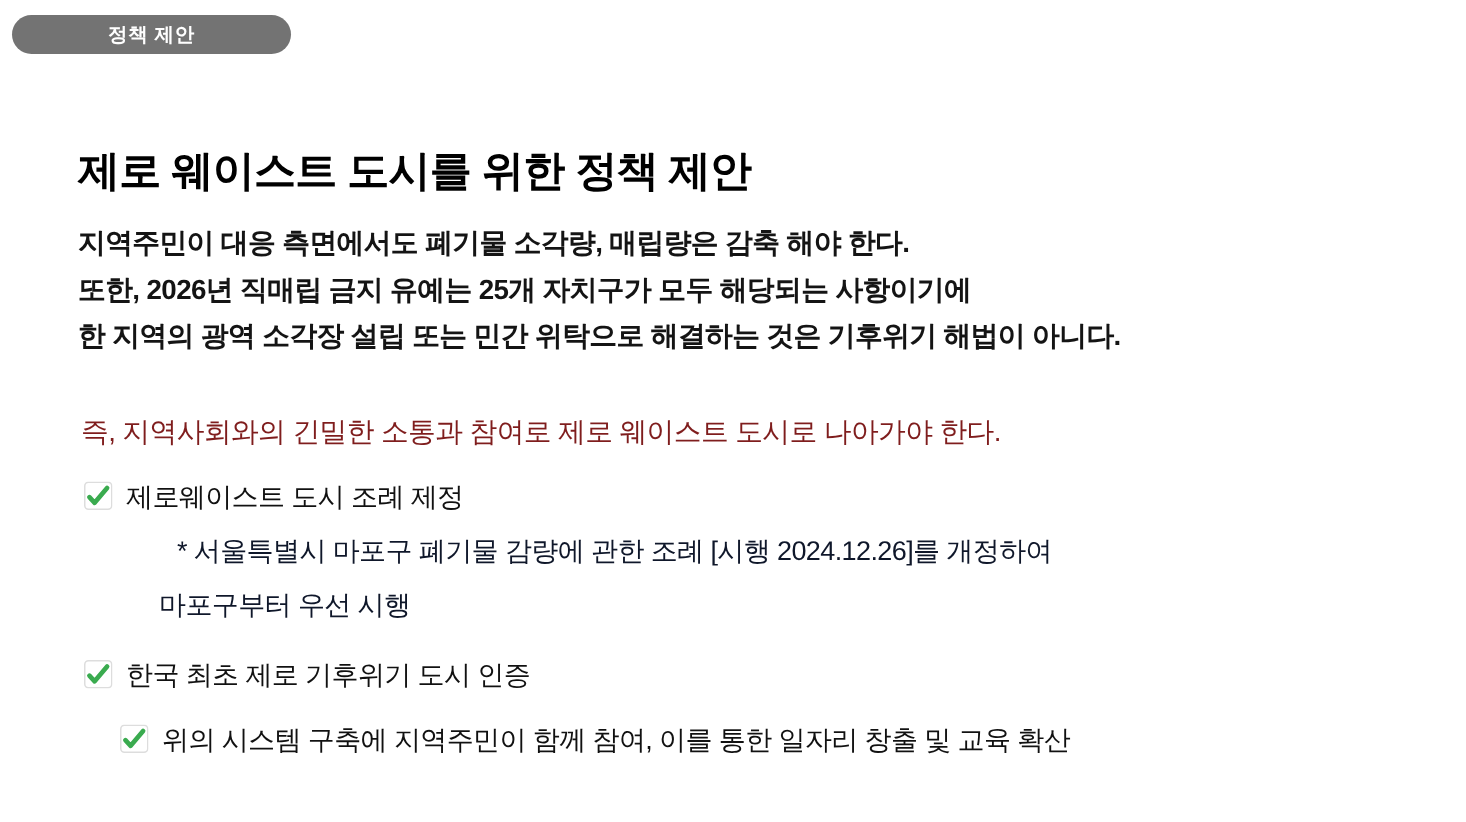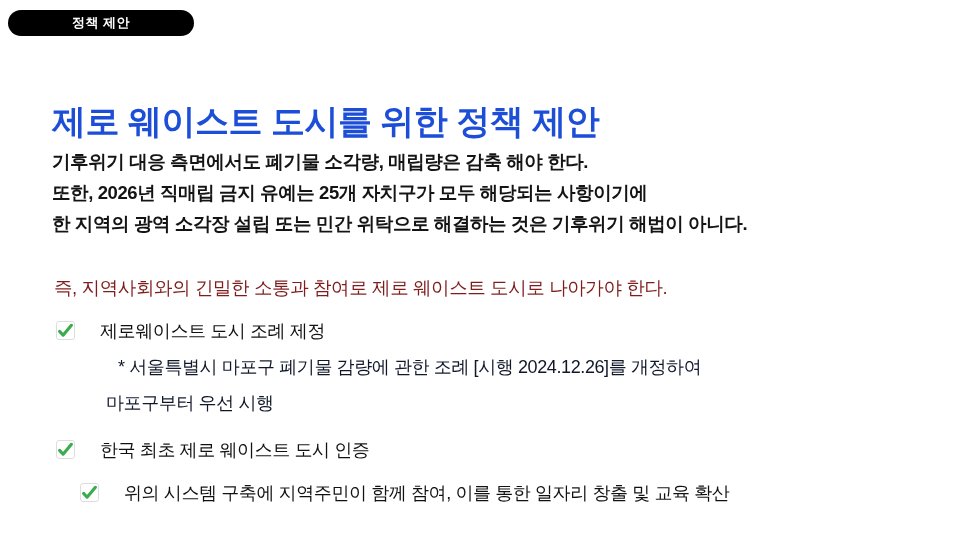--- a/index.html
+++ b/index.html
@@ -27,7 +27,7 @@
     width: 186px;
     height: 26px;
     border-radius: 13px;
-    background: #000000;
+    background: #737373;
     display: flex;
     align-items: center;
     justify-content: center;

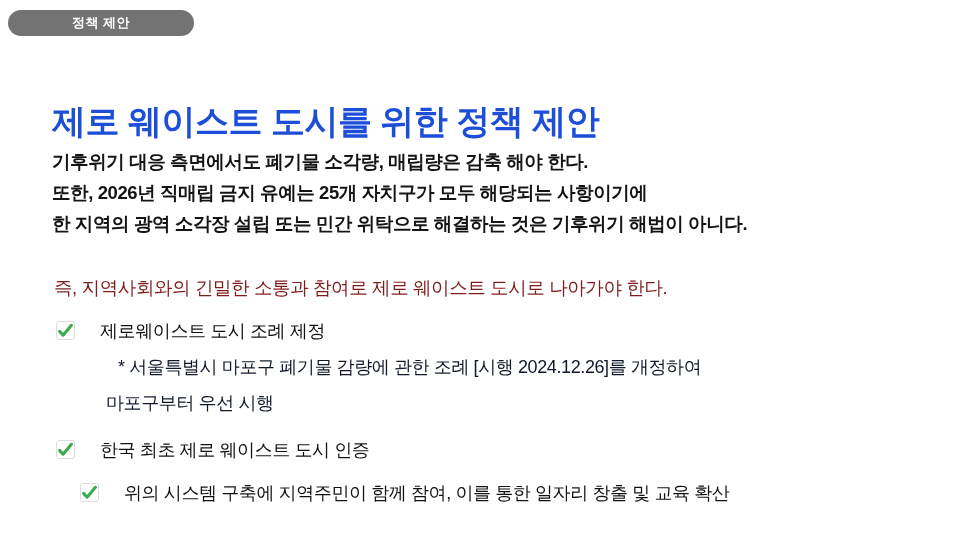--- a/index.html
+++ b/index.html
@@ -42,9 +42,9 @@
     position: absolute;
     left: 52px;
     top: 76px;
-    font-size: 34px;
+    font-size: 28px;
     font-weight: bold;
-    color: #1d4ed8;
+    color: #000000;
     letter-spacing: -0.5px;
   }
   .lead {

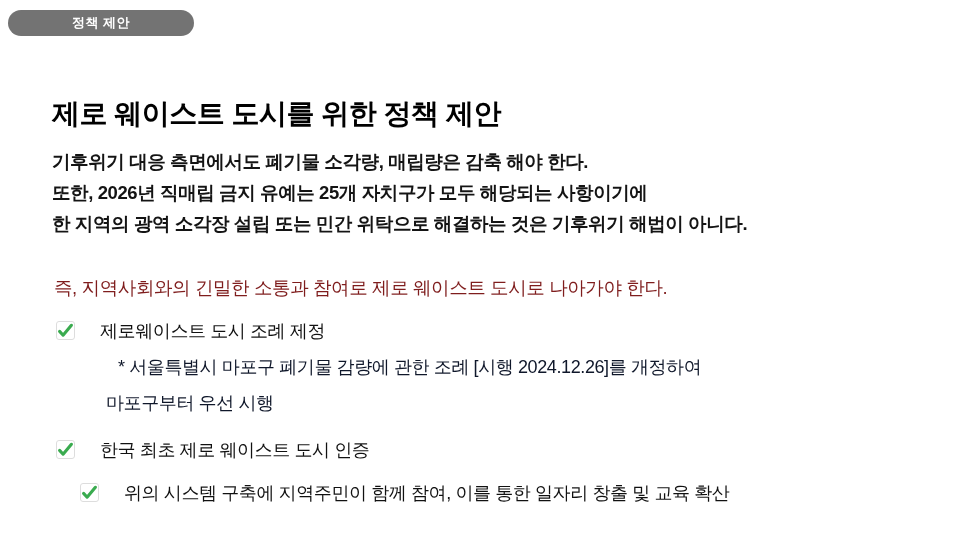--- a/index.html
+++ b/index.html
@@ -119,7 +119,7 @@
   <h1 class="title">제로 웨이스트 도시를 위한 정책 제안</h1>
 
   <div class="lead">
-    <div>기후위기 대응 측면에서도 폐기물 소각량, 매립량은 감축 해야 한다.</div>
+    <div>지역주민이 대응 측면에서도 폐기물 소각량, 매립량은 감축 해야 한다.</div>
     <div>또한, 2026년 직매립 금지 유예는 25개 자치구가 모두 해당되는 사항이기에</div>
     <div>한 지역의 광역 소각장 설립 또는 민간 위탁으로 해결하는 것은 기후위기 해법이 아니다.</div>
   </div>

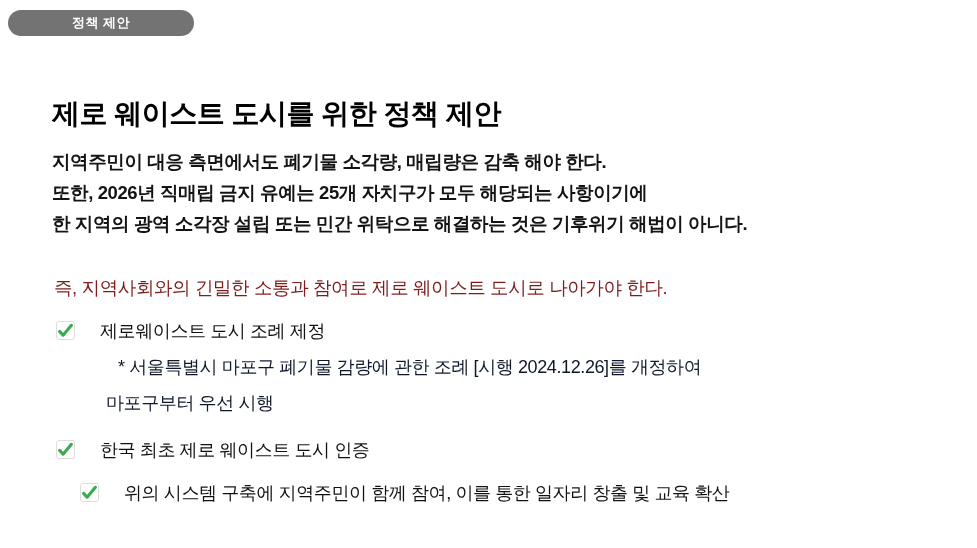--- a/index.html
+++ b/index.html
@@ -94,7 +94,7 @@
     color: #111111;
     letter-spacing: -0.4px;
   }
-  .bullet-main { white-space: nowrap; margin-left: 16px; }
+  .bullet-main { white-space: nowrap; }
   .sub {
     margin-top: 8px;
     margin-left: 34px;

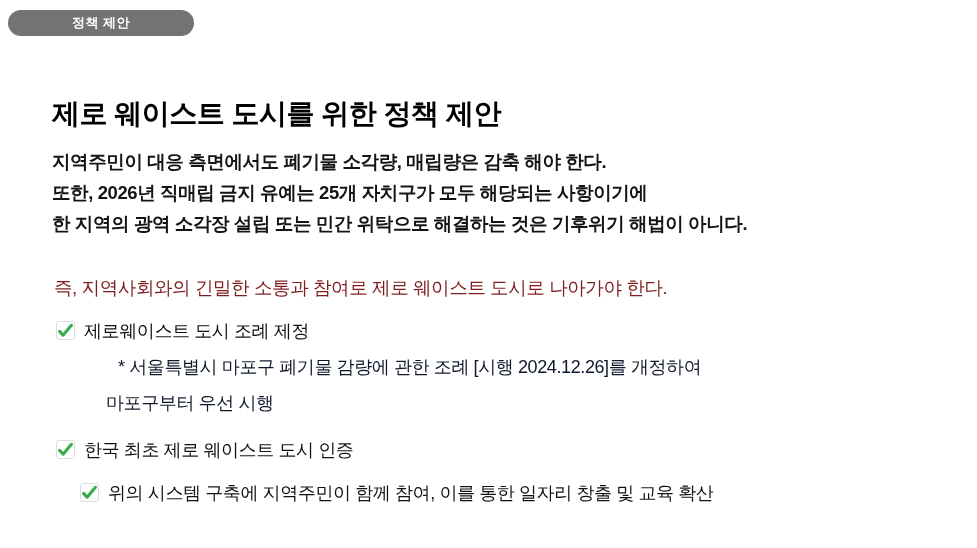--- a/index.html
+++ b/index.html
@@ -150,7 +150,7 @@
         </svg>
       </span>
       <div class="bullet-body">
-        <div class="bullet-main">한국 최초 제로 웨이스트 도시 인증</div>
+        <div class="bullet-main">한국 최초 제로 기후위기 도시 인증</div>
       </div>
     </div>
 

